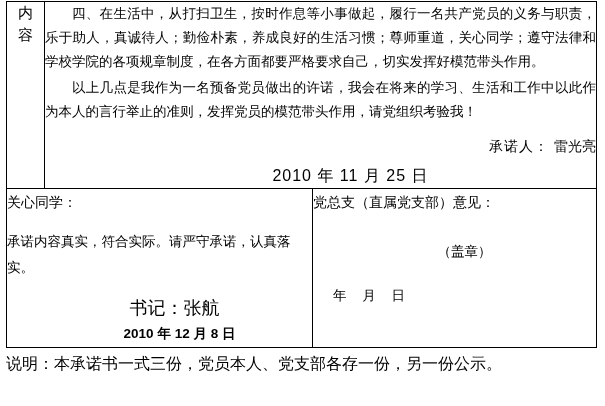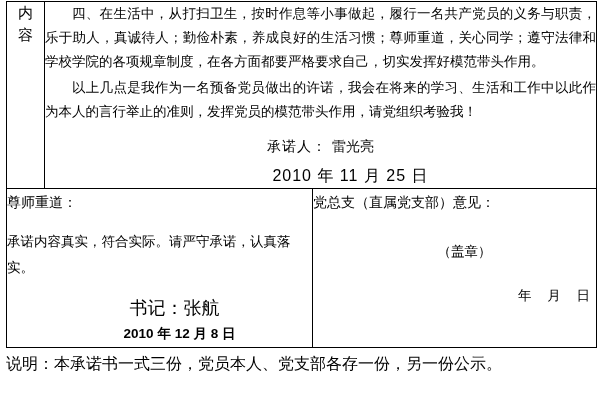--- a/index.html
+++ b/index.html
@@ -57,7 +57,7 @@
   }
   .sign-line {
     margin-top: 10px;
-    text-align: center;
+    text-align: right;
     font-size: 14px;
     letter-spacing: 1px;
   }

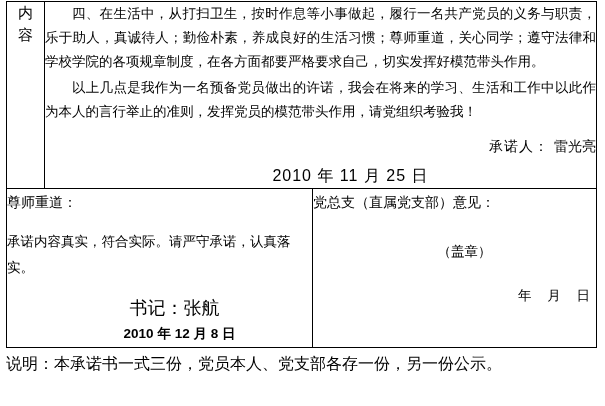--- a/index.html
+++ b/index.html
@@ -148,7 +148,7 @@
       </tr>
       <tr>
         <td class="opinion-cell" colspan="2">
-          <div class="opinion-title">尊师重道：</div>
+          <div class="opinion-title">关心同学：</div>
           <div class="opinion-body">承诺内容真实，符合实际。请严守承诺，认真落实。</div>
           <div class="opinion-sign">
             <span>书记：</span><span>张航</span>

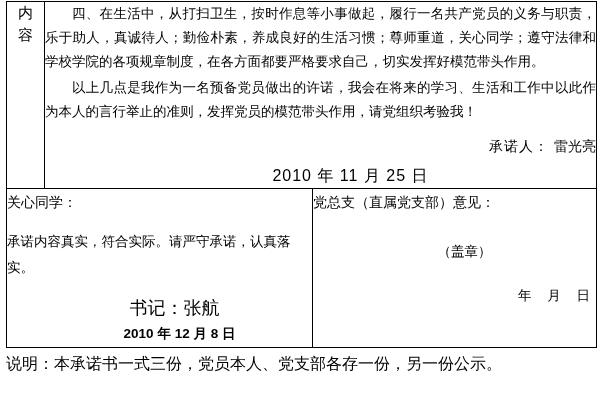--- a/index.html
+++ b/index.html
@@ -107,7 +107,7 @@
   }
   .blank-date {
     margin-top: 18px;
-    text-align: right;
+    text-align: left;
     font-size: 13.5px;
     letter-spacing: 6px;
     padding-left: 20px;

